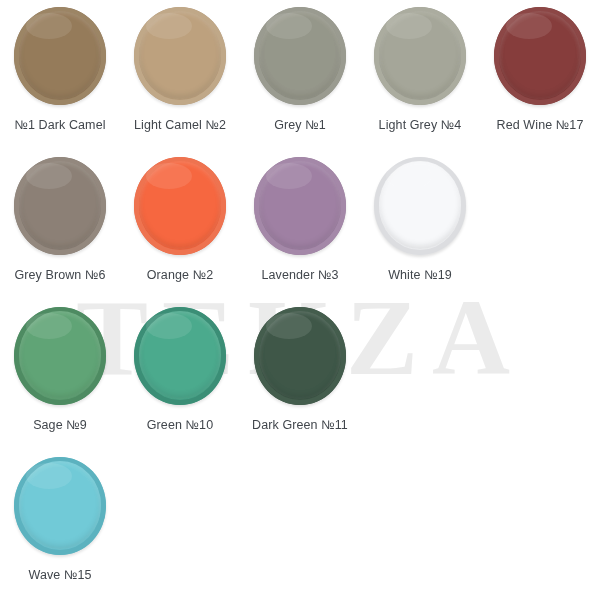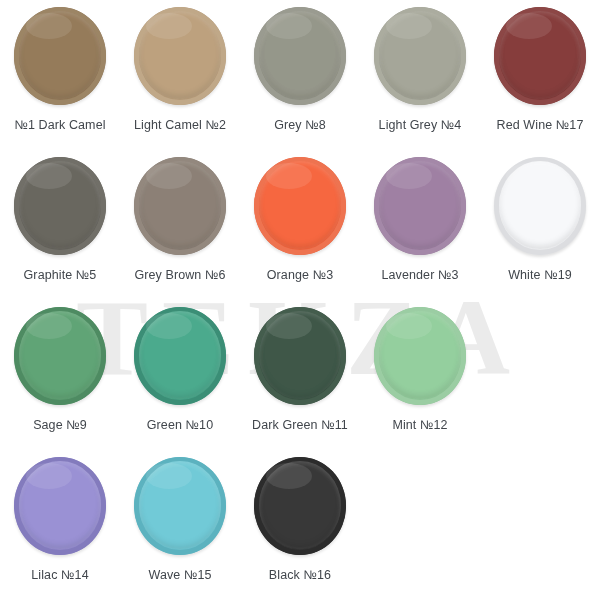--- a/index.html
+++ b/index.html
@@ -147,7 +147,7 @@
               <span class="sheen"></span>
             </div>
         </div>
-        <div class="swatch-label">Grey №8</div>
+        <div class="swatch-label">Grey №1</div>
       </div>
       <div class="swatch-cell">
         <div class="disc-wrap">

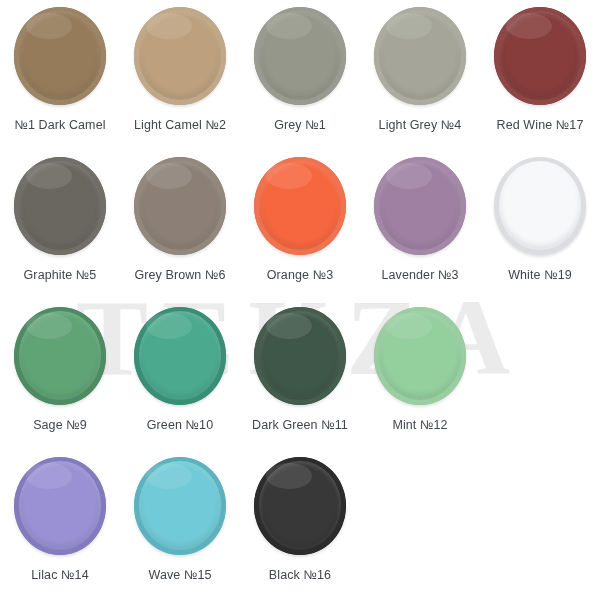--- a/index.html
+++ b/index.html
@@ -170,14 +170,6 @@
     <div class="swatch-row">
       <div class="swatch-cell">
         <div class="disc-wrap">
-          <div class="disc" style="background: rgb(99, 97, 90); box-shadow: rgba(0, 0, 0, 0.12) 0px 2px 3px, rgb(113, 111, 104) 0px 0px 0px 5px inset;">
-              <span class="sheen"></span>
-            </div>
-        </div>
-        <div class="swatch-label">Graphite №5</div>
-      </div>
-      <div class="swatch-cell">
-        <div class="disc-wrap">
           <div class="disc" style="background: rgb(132, 121, 111); box-shadow: rgba(0, 0, 0, 0.12) 0px 2px 3px, rgb(147, 136, 126) 0px 0px 0px 5px inset;">
               <span class="sheen"></span>
             </div>

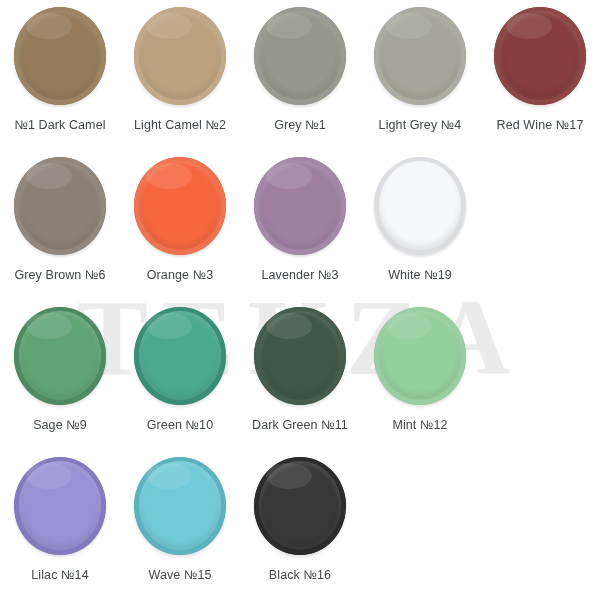--- a/index.html
+++ b/index.html
@@ -182,7 +182,7 @@
               <span class="sheen"></span>
             </div>
         </div>
-        <div class="swatch-label">Orange №3</div>
+        <div class="swatch-label">Orange №2</div>
       </div>
       <div class="swatch-cell">
         <div class="disc-wrap">

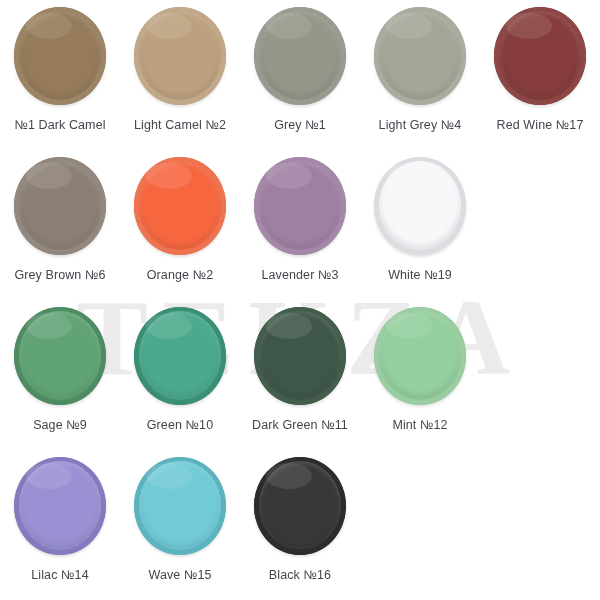--- a/index.html
+++ b/index.html
@@ -227,14 +227,6 @@
         </div>
         <div class="swatch-label">Dark Green №11</div>
       </div>
-      <div class="swatch-cell">
-        <div class="disc-wrap">
-          <div class="disc" style="background: rgb(140, 195, 149); box-shadow: rgba(0, 0, 0, 0.12) 0px 2px 3px, rgb(155, 205, 163) 0px 0px 0px 5px inset;">
-              <span class="sheen"></span>
-            </div>
-        </div>
-        <div class="swatch-label">Mint №12</div>
-      </div>
       <div class="swatch-cell empty"></div>
     </div>
 

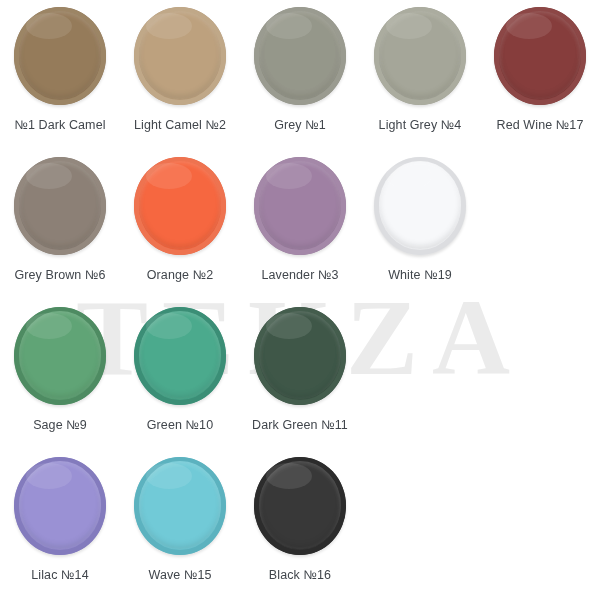--- a/index.html
+++ b/index.html
@@ -233,14 +233,6 @@
     <div class="swatch-row">
       <div class="swatch-cell">
         <div class="disc-wrap">
-          <div class="disc" style="background: rgb(145, 137, 200); box-shadow: rgba(0, 0, 0, 0.12) 0px 2px 3px, rgb(131, 123, 189) 0px 0px 0px 5px inset;">
-              <span class="sheen"></span>
-            </div>
-        </div>
-        <div class="swatch-label">Lilac №14</div>
-      </div>
-      <div class="swatch-cell">
-        <div class="disc-wrap">
           <div class="disc" style="background: rgb(107, 191, 203); box-shadow: rgba(0, 0, 0, 0.12) 0px 2px 3px, rgb(92, 178, 191) 0px 0px 0px 5px inset;">
               <span class="sheen"></span>
             </div>

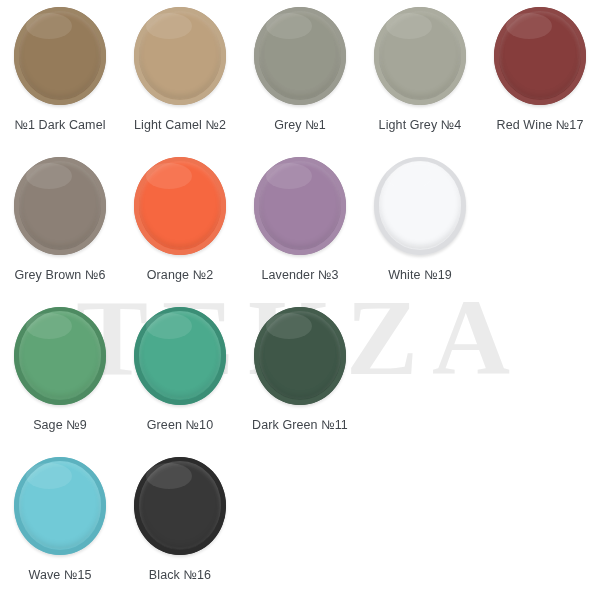--- a/index.html
+++ b/index.html
@@ -239,14 +239,6 @@
         </div>
         <div class="swatch-label">Wave №15</div>
       </div>
-      <div class="swatch-cell">
-        <div class="disc-wrap">
-          <div class="disc" style="background: rgb(53, 53, 53); box-shadow: rgba(0, 0, 0, 0.12) 0px 2px 3px, rgb(44, 44, 44) 0px 0px 0px 5px inset;">
-              <span class="sheen"></span>
-            </div>
-        </div>
-        <div class="swatch-label">Black №16</div>
-      </div>
       <div class="swatch-cell empty"></div>
     </div>
 

